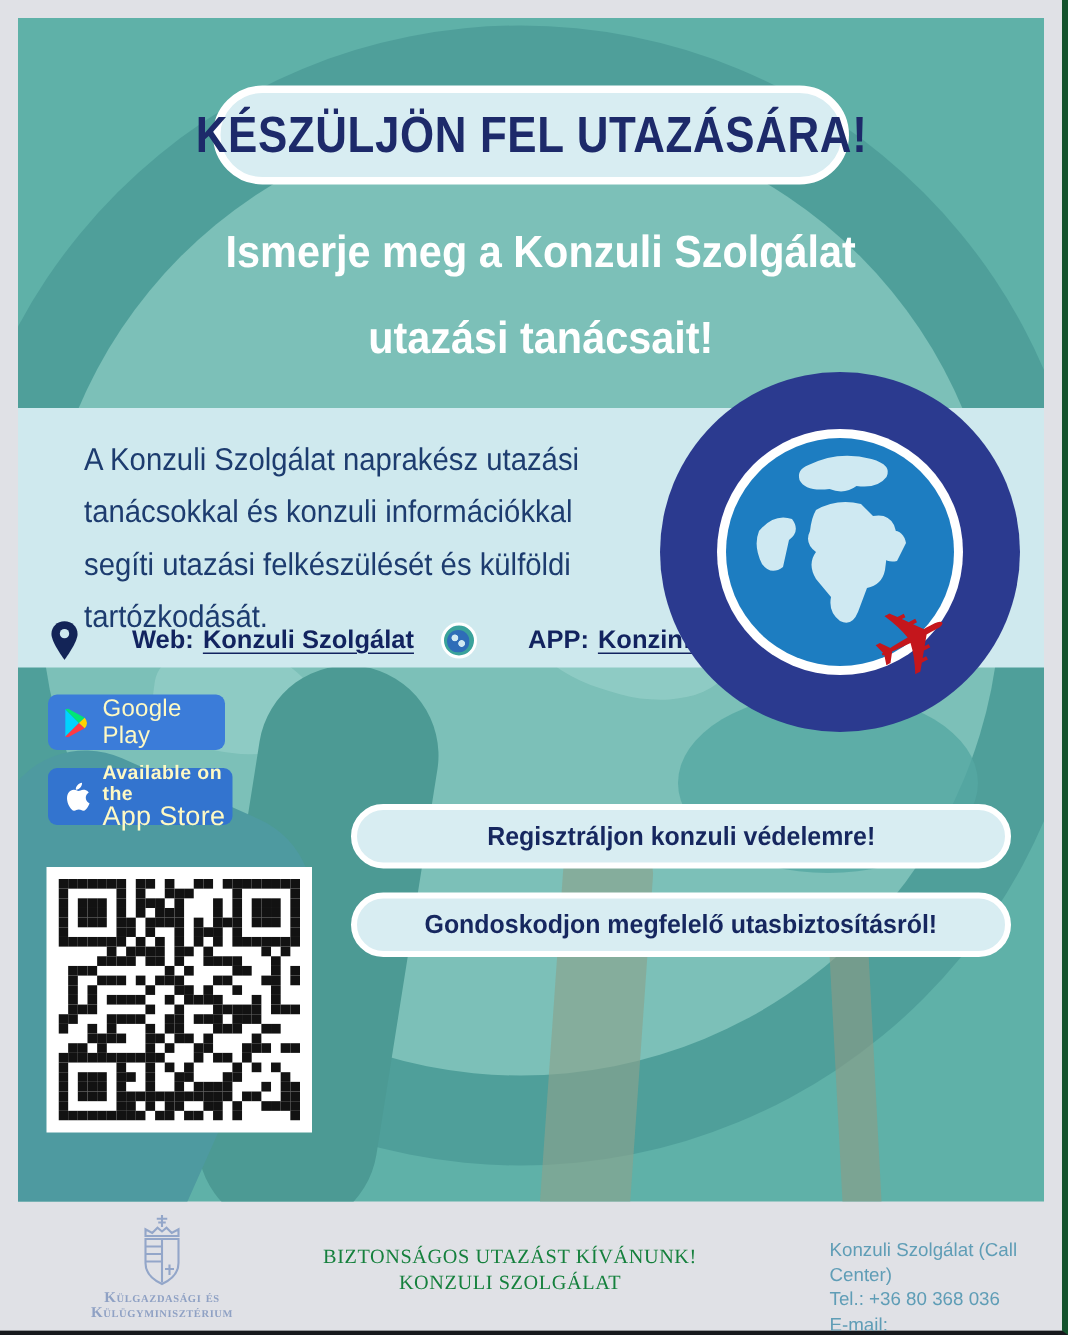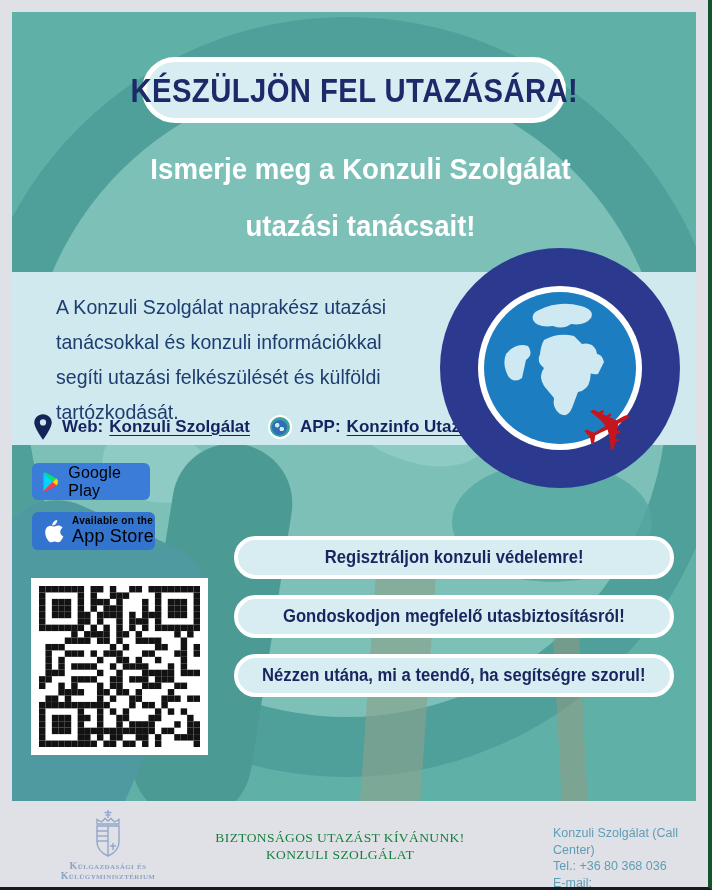--- a/index.html
+++ b/index.html
@@ -73,7 +73,7 @@
     background-image:radial-gradient(circle at 35% 35%, #cfe9f2 0 2px, transparent 2.5px),
                      radial-gradient(circle at 65% 60%, #cfe9f2 0 2px, transparent 2.5px);
   }
-  .lbl { margin-right:6px; }
+  .lbl { margin-right:6px;margin-left:26px; }
 
   
   .globe {

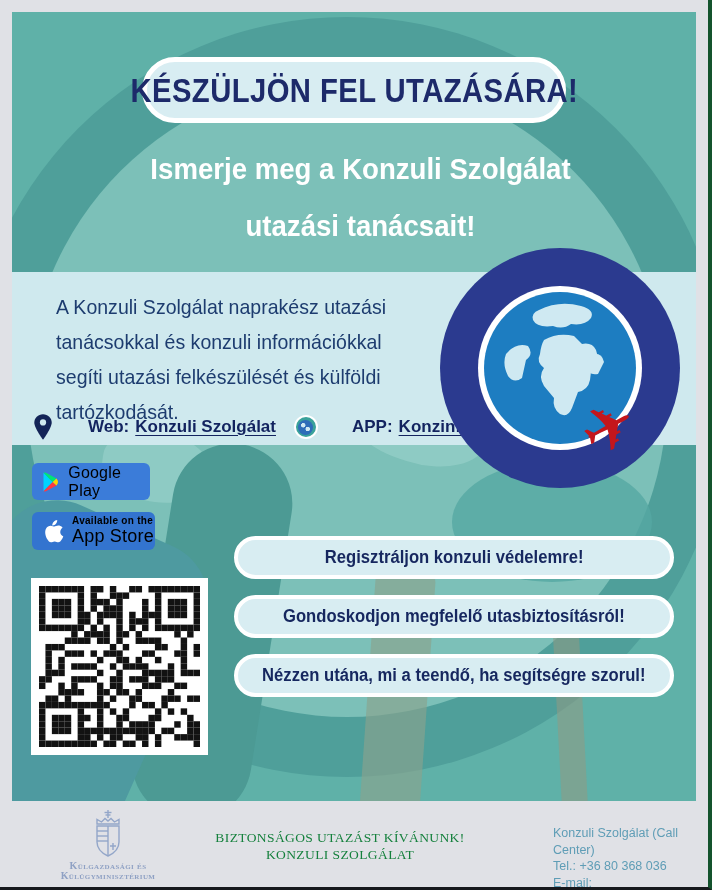--- a/index.html
+++ b/index.html
@@ -97,7 +97,7 @@
 
   
   .badge {
-    position:absolute; border-radius:6px; color:#000000;
+    position:absolute; border-radius:6px; color:#fef9c3;
     display:flex; align-items:center; z-index:4; cursor:pointer;
   }
   .gp { left:20px; top:451px; width:118px; height:37px; background:#3b7cd9; padding-left:10px; }

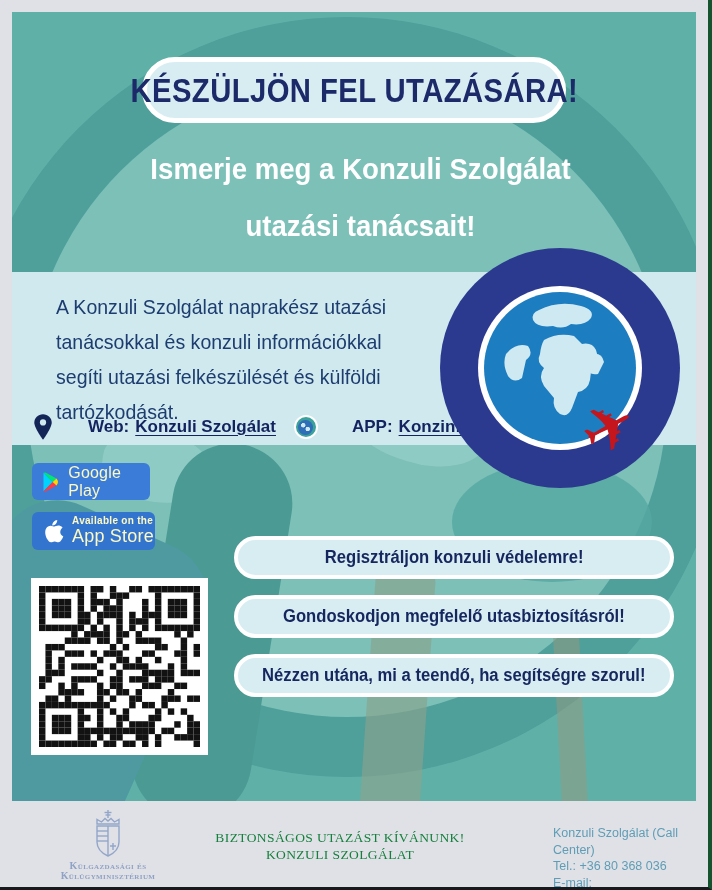--- a/index.html
+++ b/index.html
@@ -104,7 +104,7 @@
   .gp .gp-text { font-size:16px; letter-spacing:.2px; margin-left:8px; }
   .as { left:20px; top:500px; width:123px; height:38px; background:#3374cf; padding-left:10px; }
   .as .as-text { margin-left:8px; line-height:1.05; }
-  .as .small { font-size:10px; font-weight:700; letter-spacing:.3px; }
+  .as .small { font-size:13px; font-weight:700; letter-spacing:.3px; }
   .as .big   { font-size:18px; letter-spacing:.2px; }
 
   

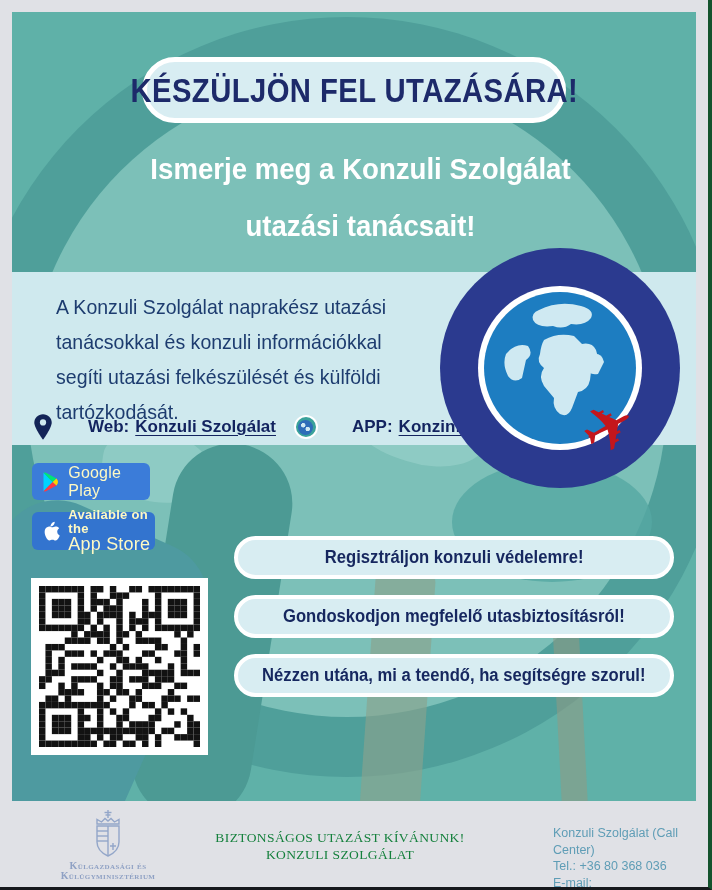--- a/index.html
+++ b/index.html
@@ -576,9 +576,6 @@
       <div class="pill">
         <span>Gondoskodjon megfelelő utasbiztosításról!</span>
       </div>
-      <div class="pill">
-        <span>Nézzen utána, mi a teendő, ha segítségre szorul!</span>
-      </div>
     </div>
   </div>
 

